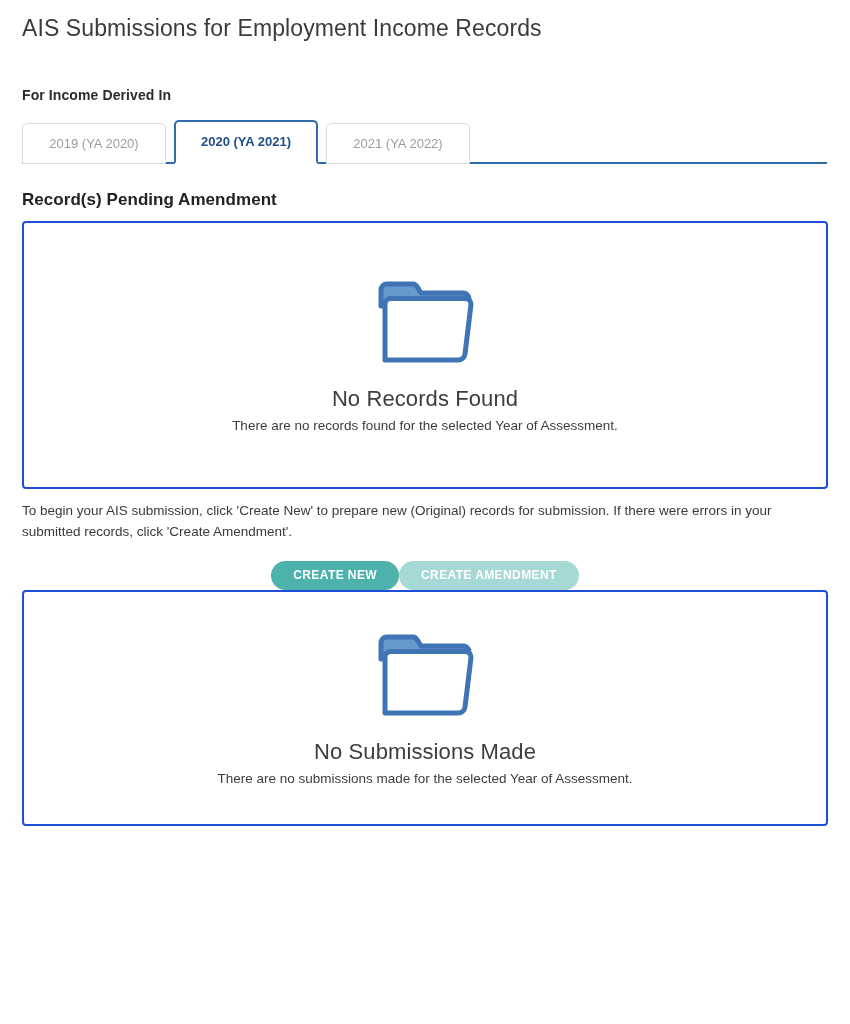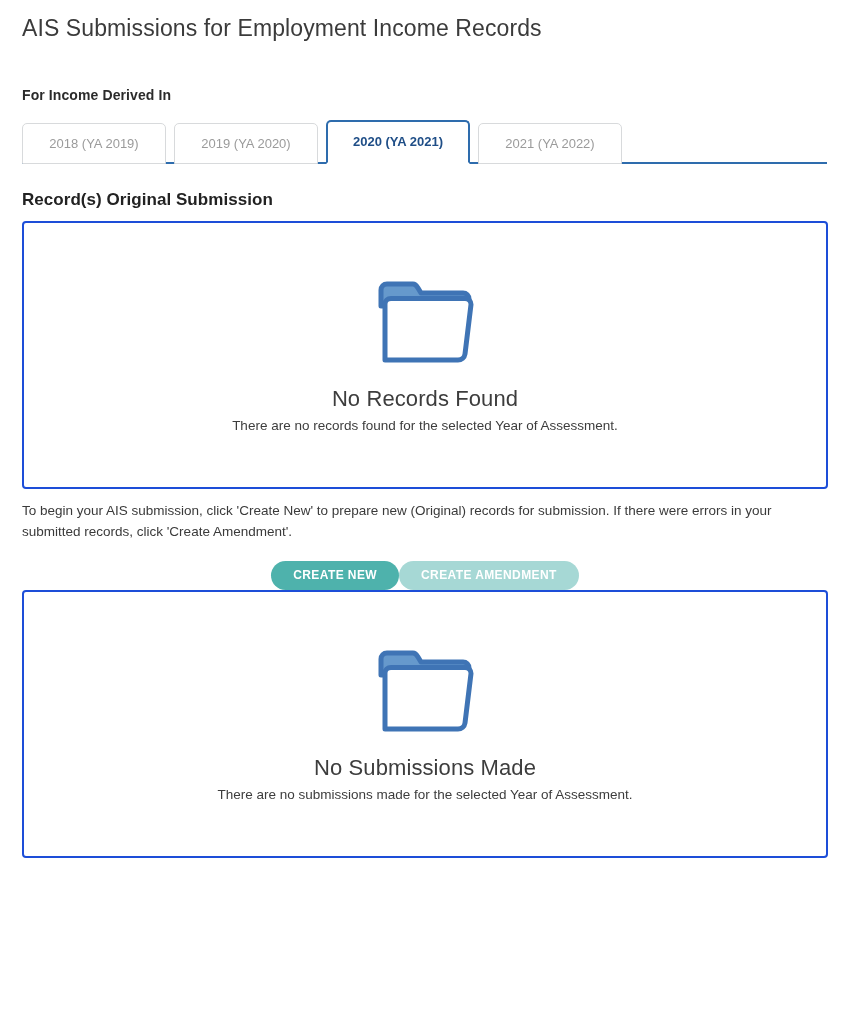--- a/index.html
+++ b/index.html
@@ -191,9 +191,6 @@
 
   <div class="tabbar">
     <div class="tab">
-      <span>2018 (YA 2019)</span>
-    </div>
-    <div class="tab">
       <span>2019 (YA 2020)</span>
     </div>
     <div class="tab active">

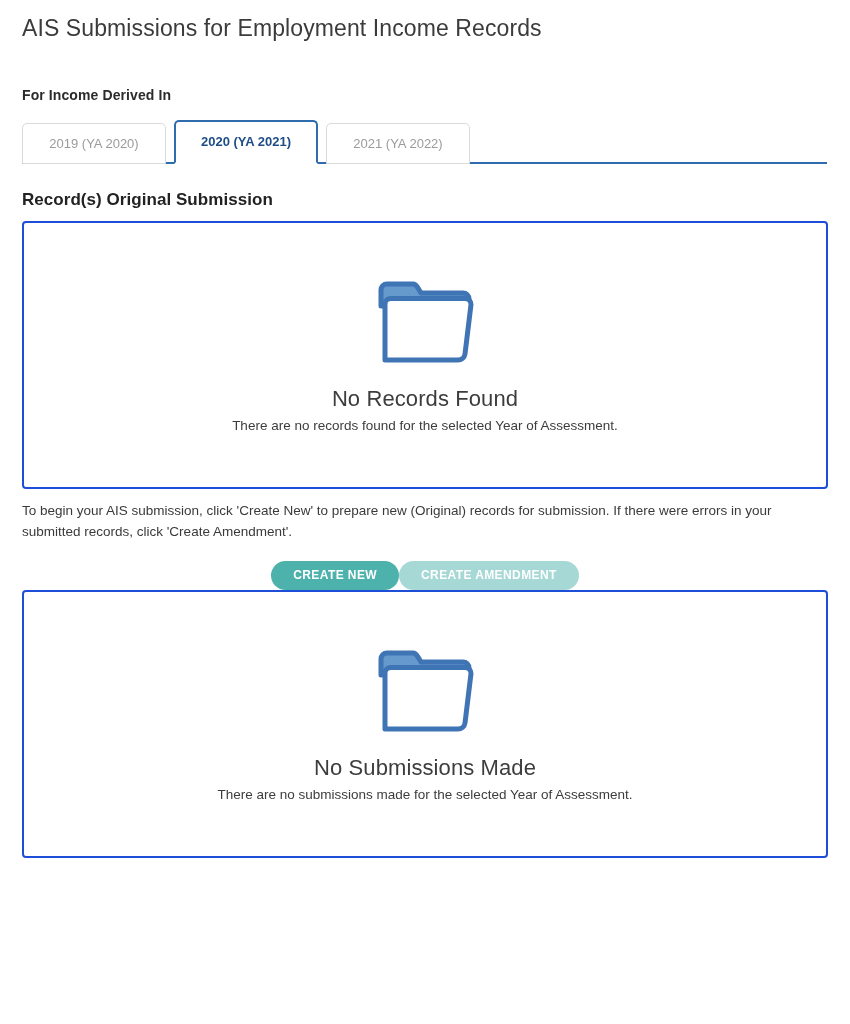--- a/index.html
+++ b/index.html
@@ -201,7 +201,7 @@
     </div>
   </div>
 
-  <h2 class="section-heading">Record(s) Original Submission</h2>
+  <h2 class="section-heading">Record(s) Pending Amendment</h2>
 
   <div class="card pending">
     <div class="folder-icon">

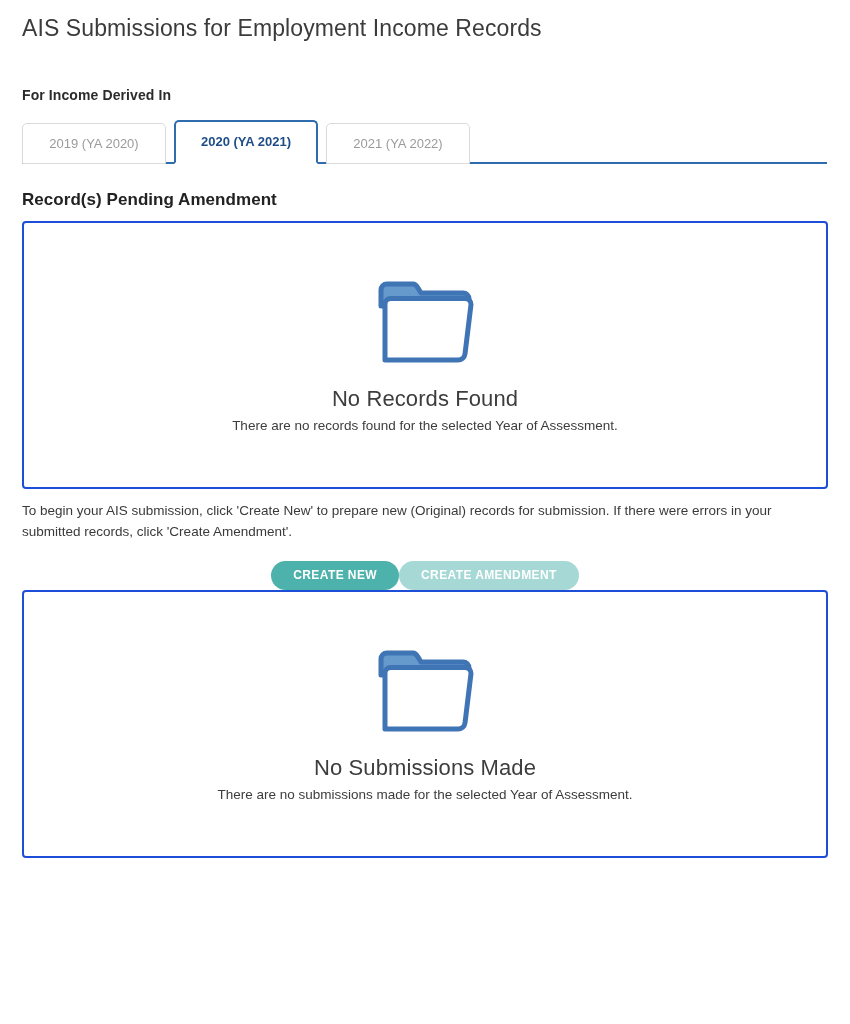--- a/index.html
+++ b/index.html
@@ -106,7 +106,7 @@
     justify-content: center;
   }
   .card.pending { height: 268px; }
-  .card.submission { height: 268px; }
+  .card.submission { height: 236px; }
 
   .folder-icon {
     margin-bottom: 18px;

